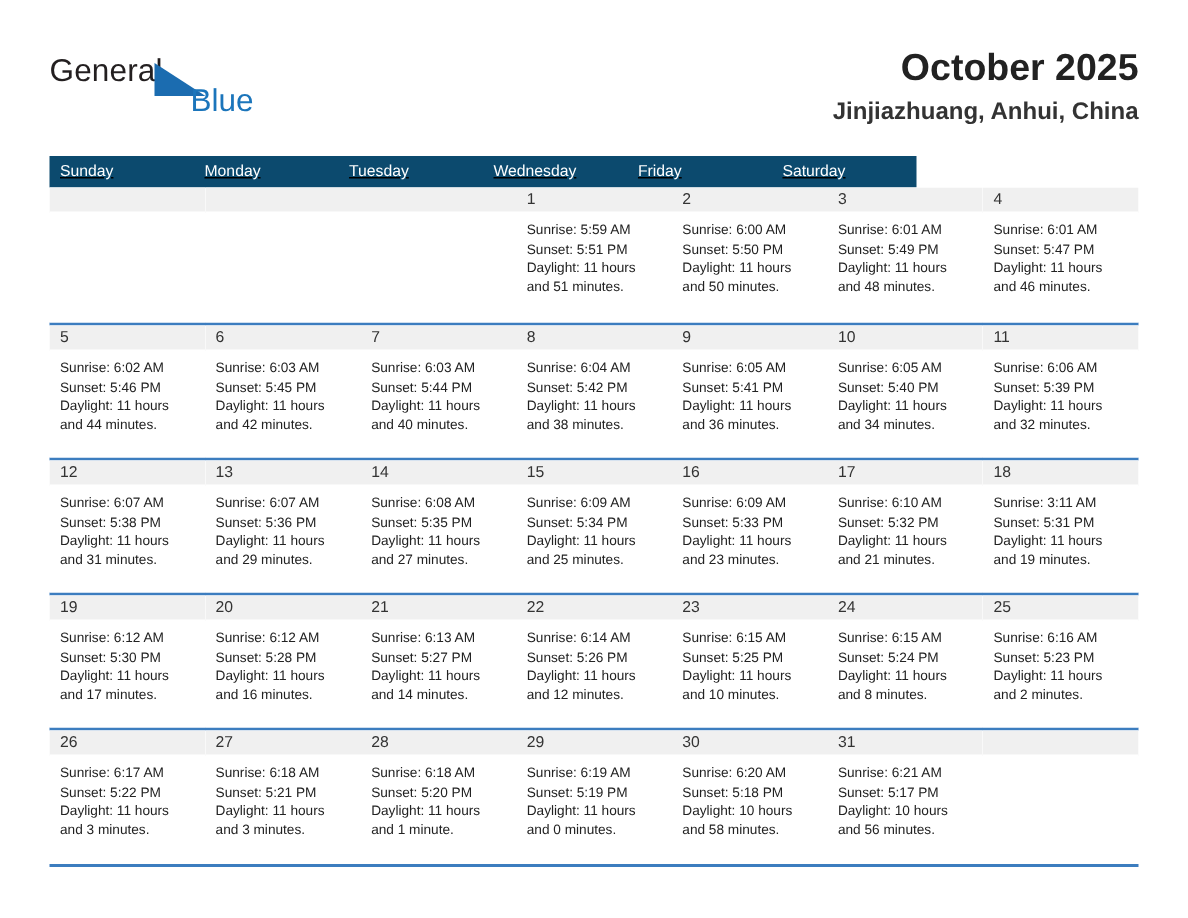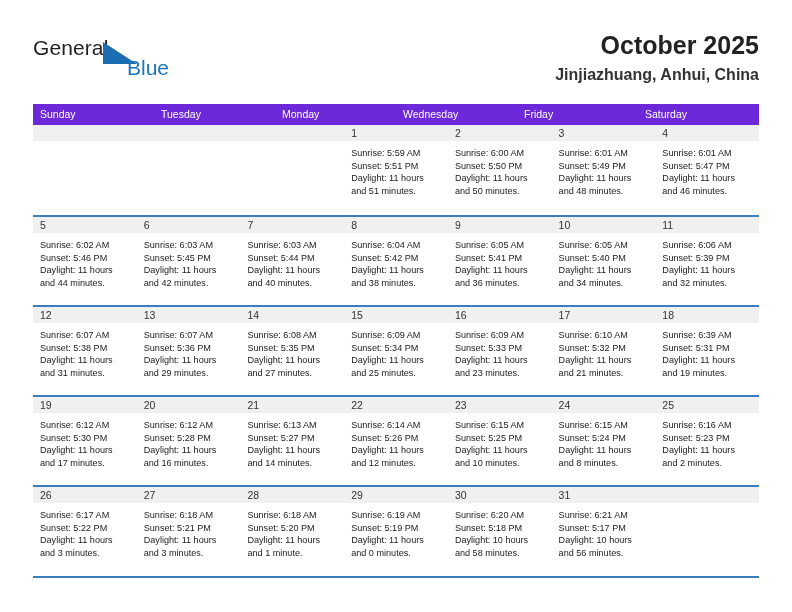--- a/index.html
+++ b/index.html
@@ -89,9 +89,10 @@
   }
   .dow-row {
     display: flex;
-    width: 726px;
+    width: 578px;
     height: 21px;
-    background: #6d28d9;
+    background: #0c4a6e;
+    text-decoration: underline;
   }
   .dow-cell {
     flex: 1 1 0;

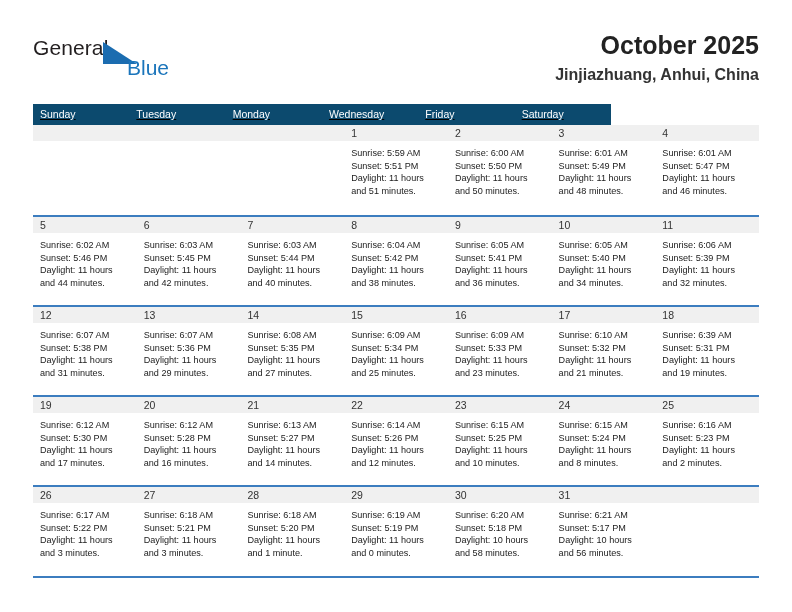--- a/index.html
+++ b/index.html
@@ -180,8 +180,8 @@
 
     <div class="dow-row">
       <div class="dow-cell">Sunday</div>
+      <div class="dow-cell">Monday</div>
       <div class="dow-cell">Tuesday</div>
-      <div class="dow-cell">Monday</div>
       <div class="dow-cell">Wednesday</div>
       <div class="dow-cell">Friday</div>
       <div class="dow-cell">Saturday</div>

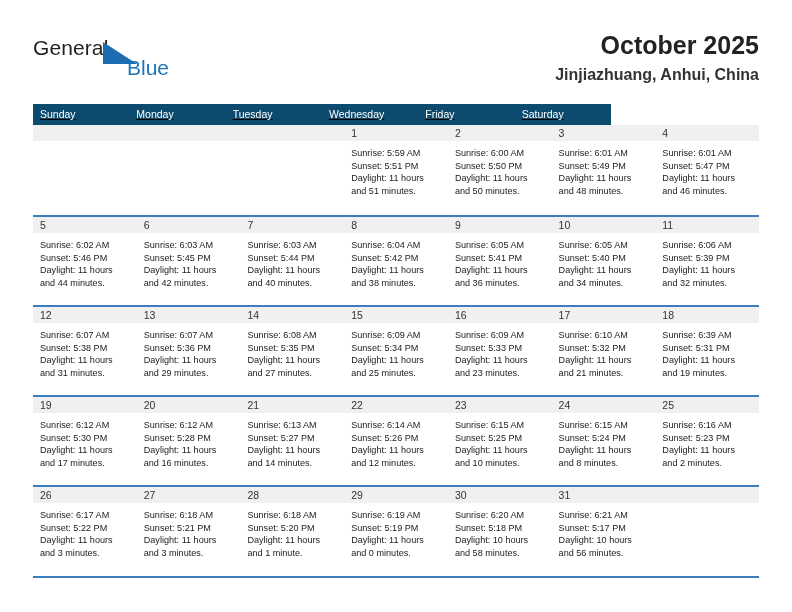--- a/index.html
+++ b/index.html
@@ -419,7 +419,7 @@
             <span class="daynum">18</span>
           </div>
         <div class="info">
-          <div class="info-line">Sunrise: 6:39 AM</div>
+          <div class="info-line">Sunrise: 3:11 AM</div>
           <div class="info-line">Sunset: 5:31 PM</div>
           <div class="info-line">Daylight: 11 hours</div>
           <div class="info-line">and 19 minutes.</div>

